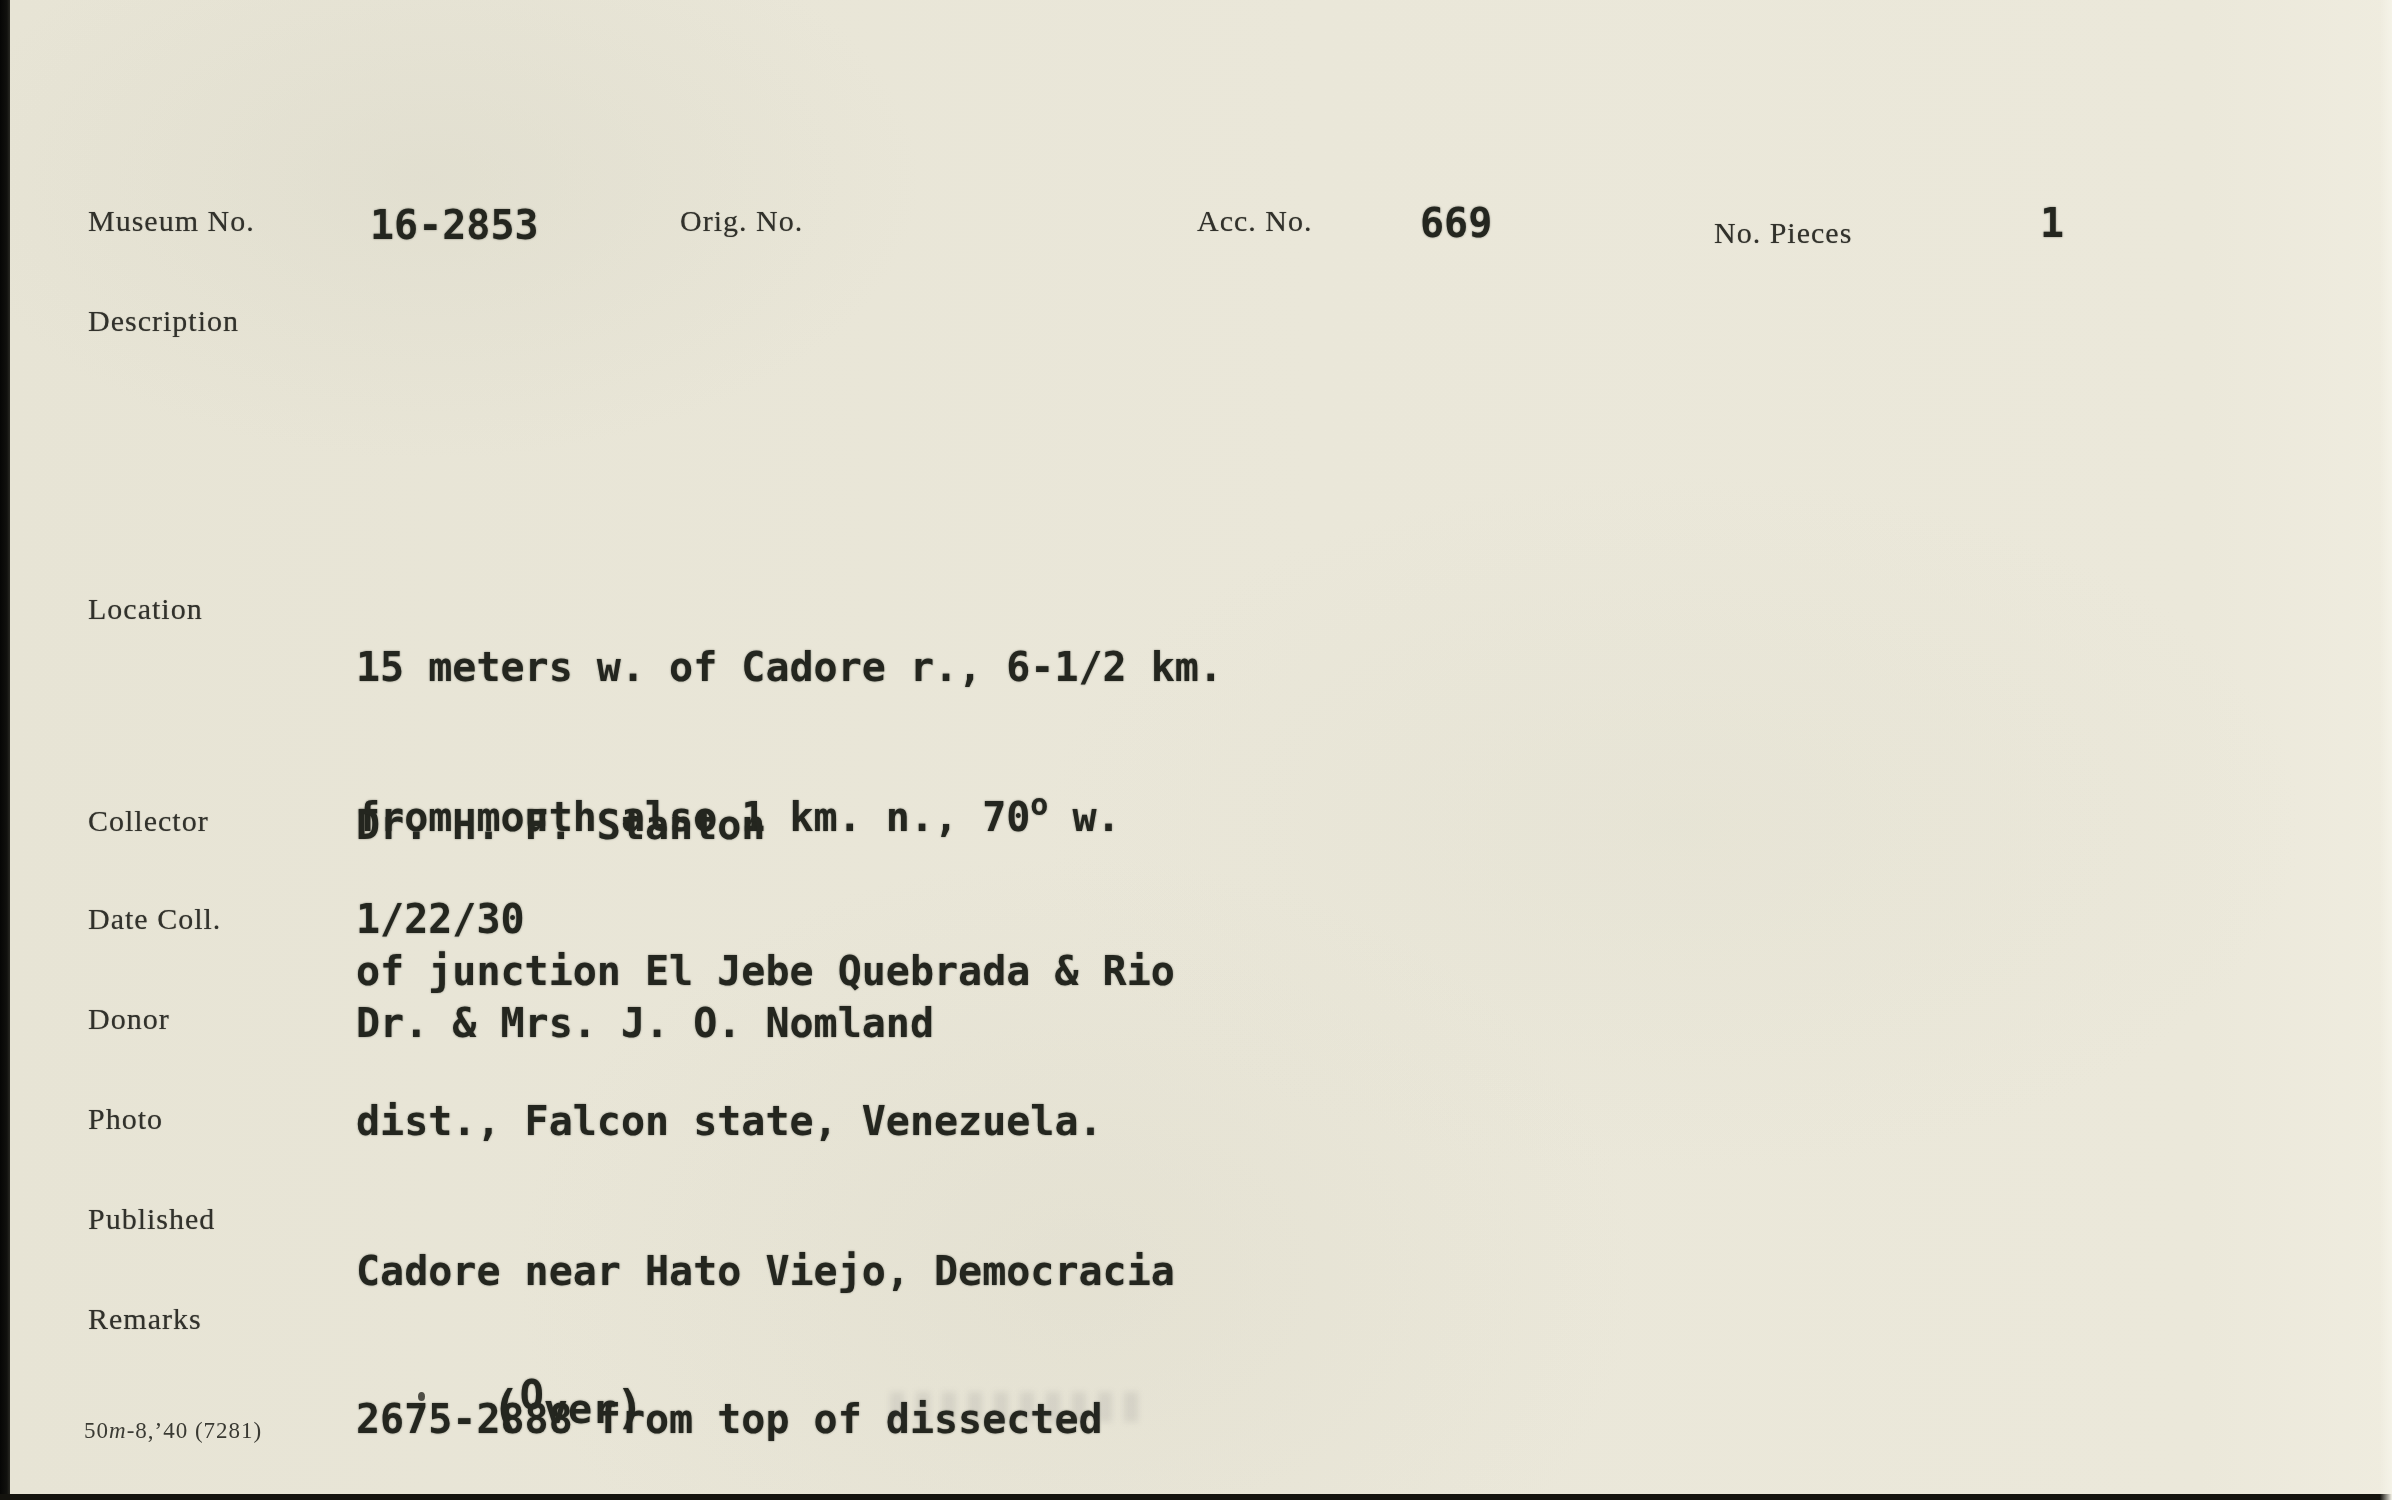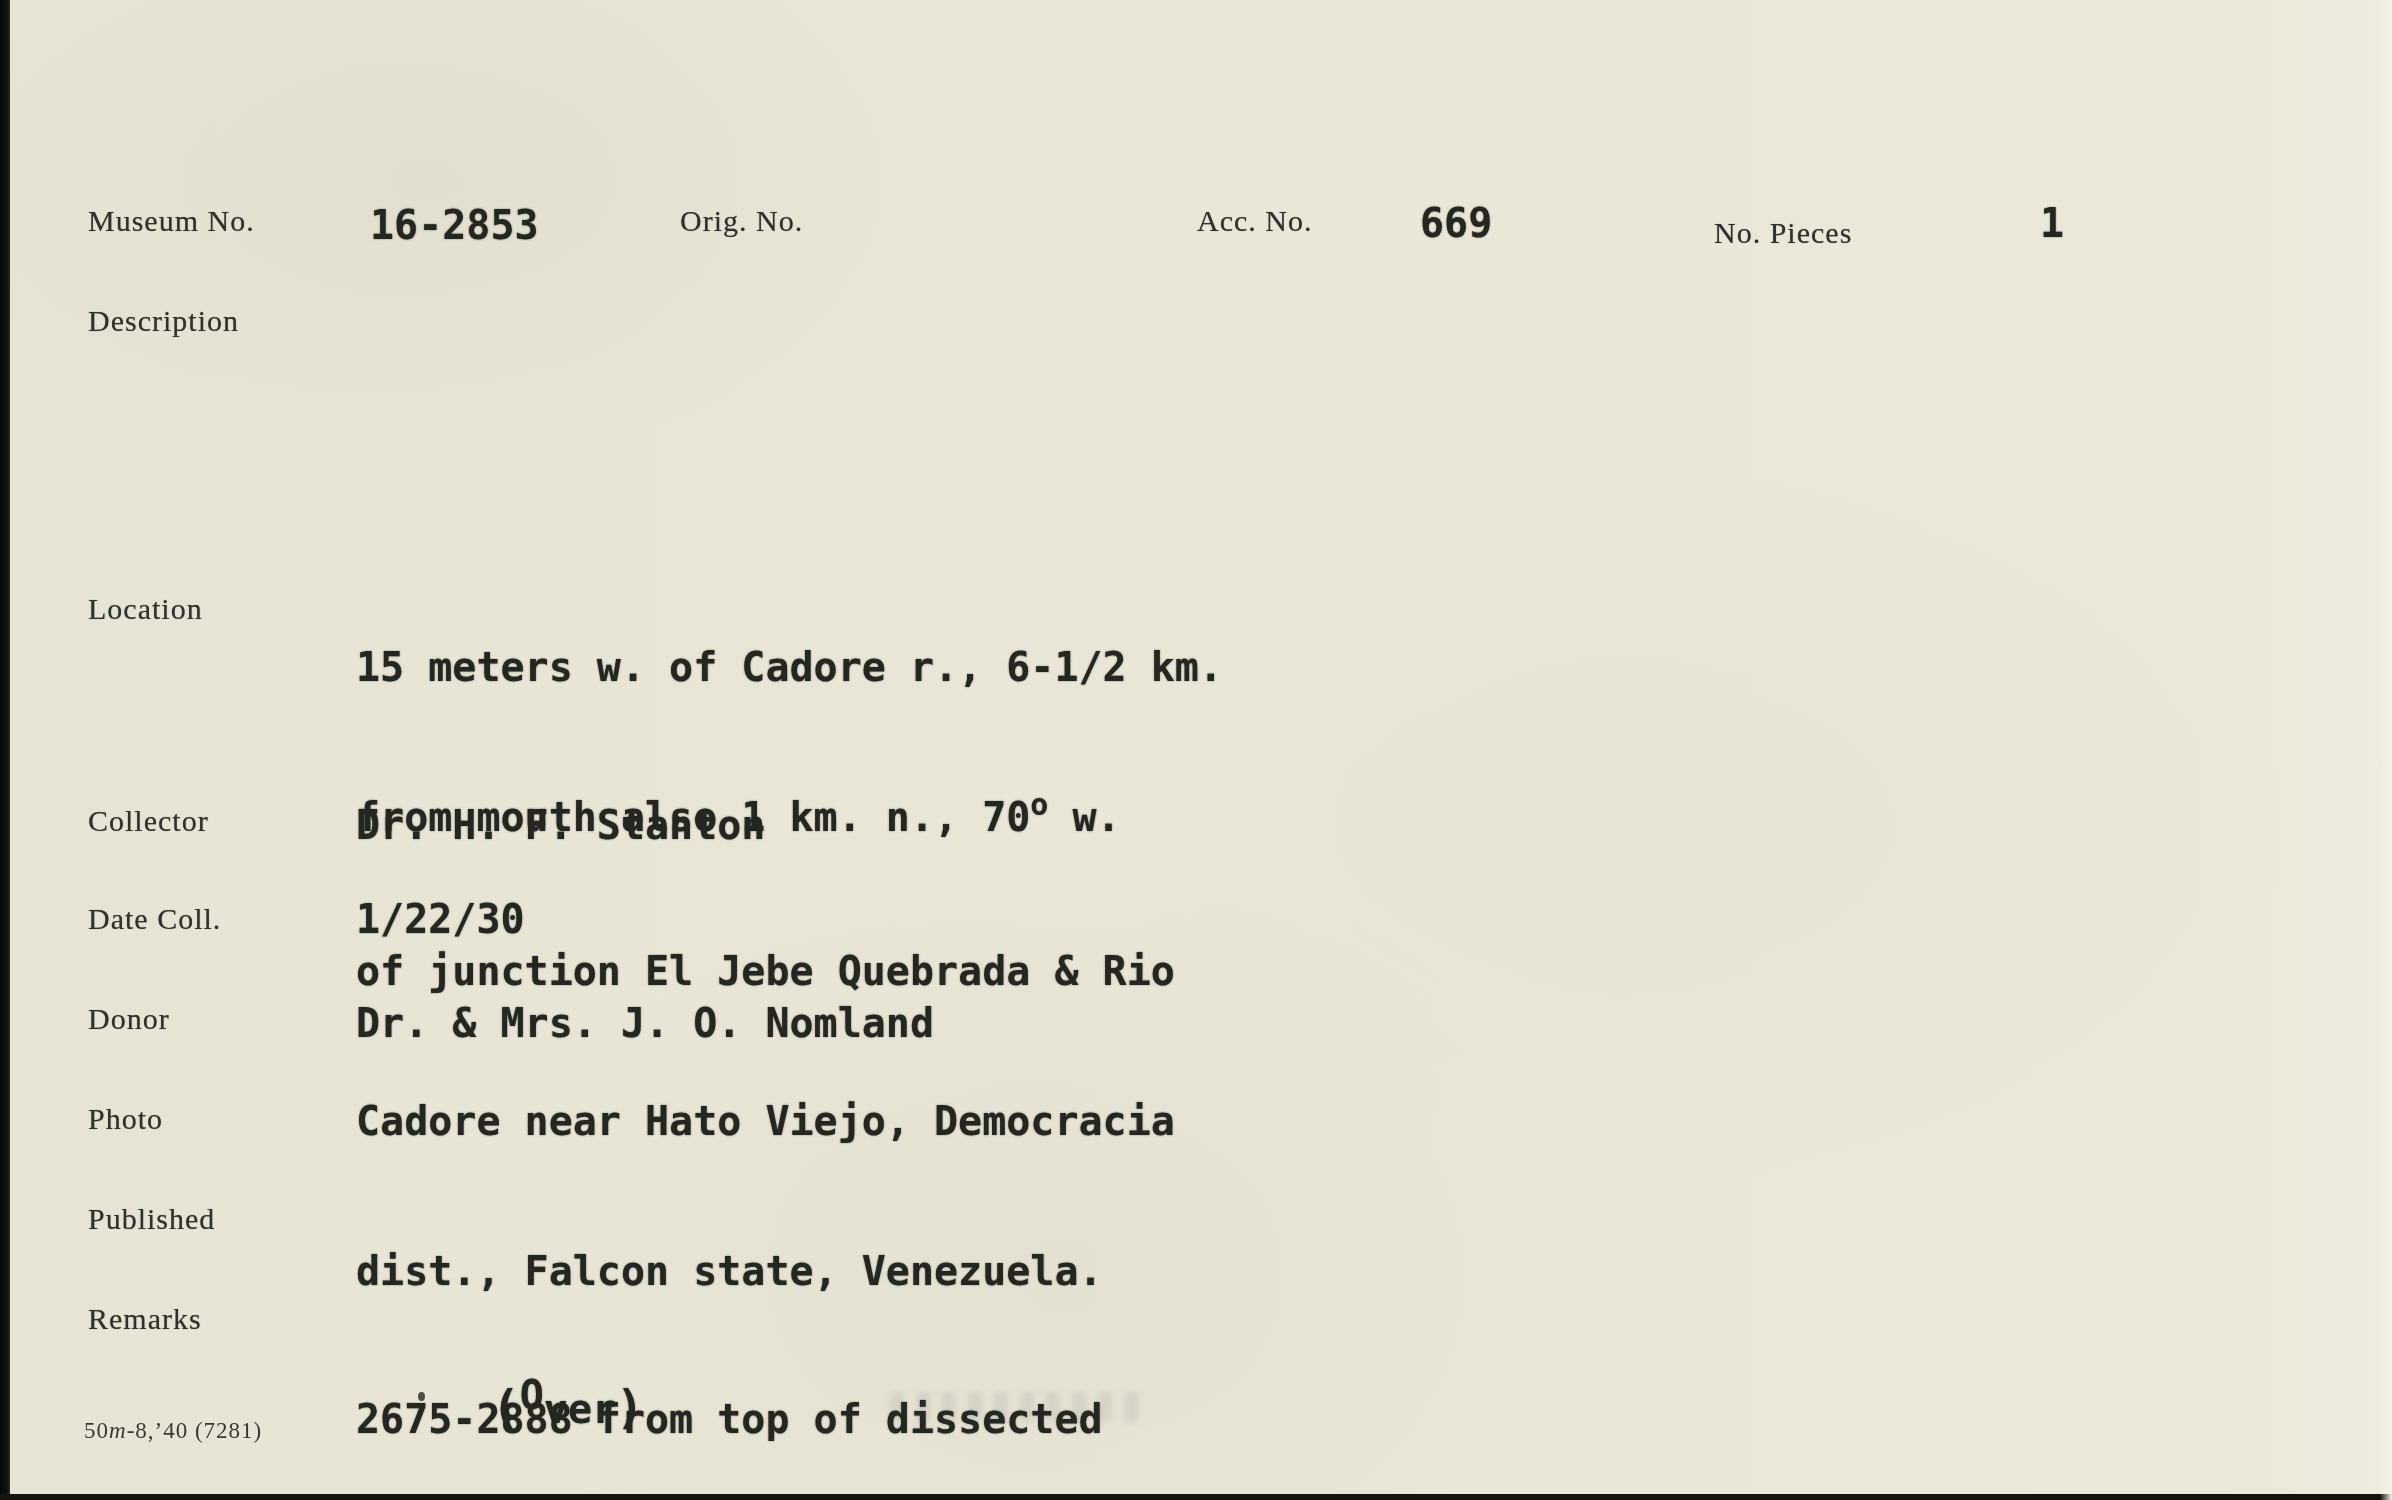--- a/index.html
+++ b/index.html
@@ -112,8 +112,8 @@
     <div>15 meters w. of Cadore r., 6-1/2 km.</div>
     <div><span>from mouth also 1 km. n., 70</span><span class="sup">o</span><span> w.</span></div>
     <div>of junction El Jebe Quebrada &amp; Rio</div>
+    <div>dist., Falcon state, Venezuela.</div>
     <div>Cadore near Hato Viejo, Democracia</div>
-    <div>dist., Falcon state, Venezuela.</div>
   </div>
 
   <div class="plabel" style="left:88px; top:804px;">Collector</div>

